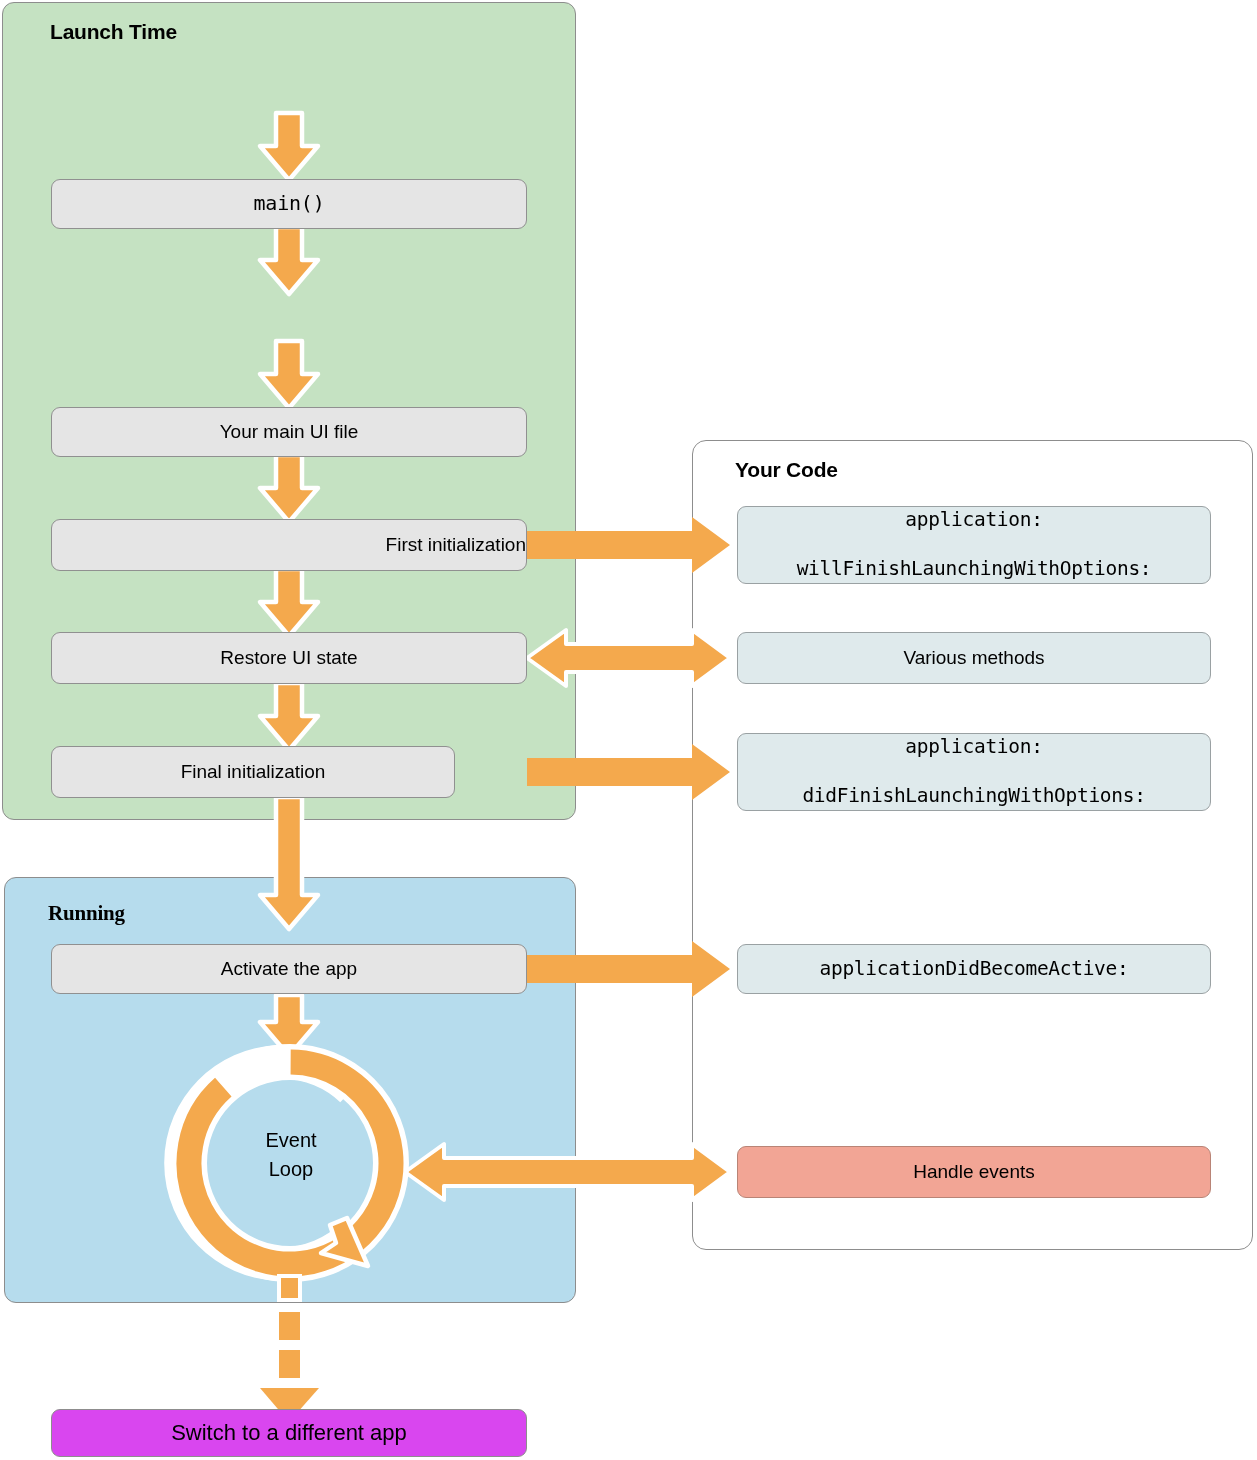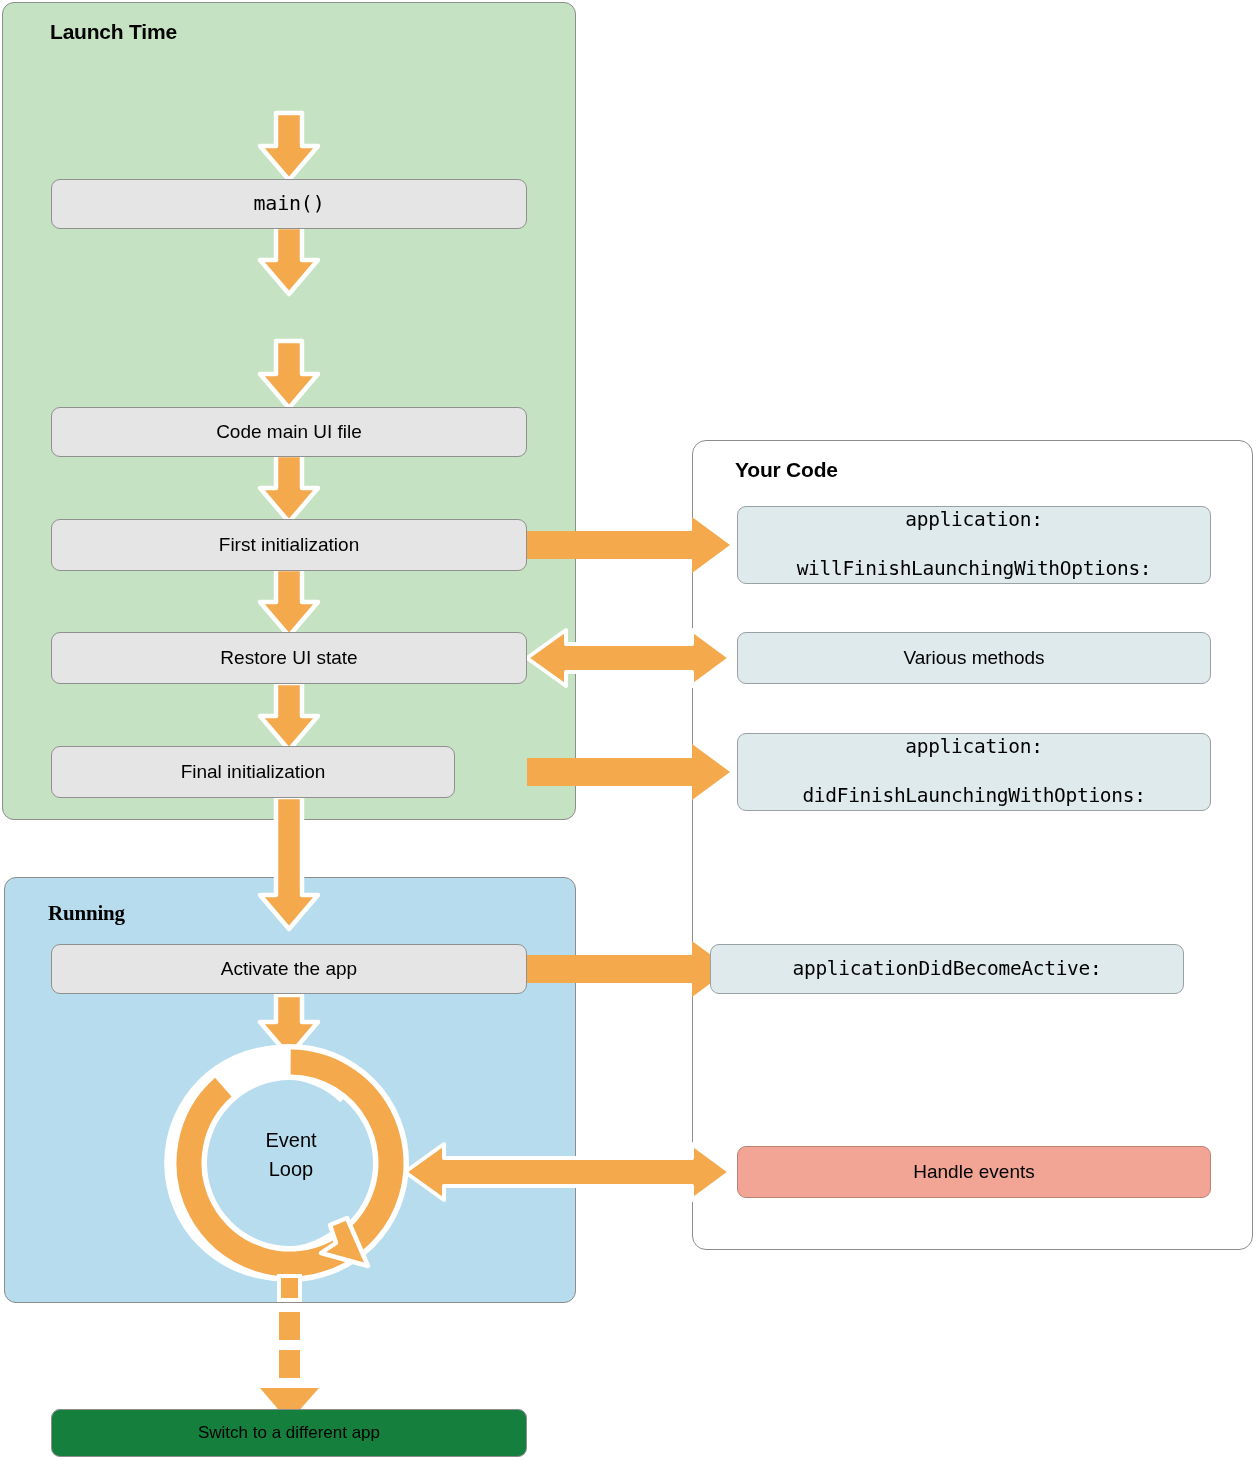--- a/index.html
+++ b/index.html
@@ -201,7 +201,7 @@
 
 
   <div class="node step" style="left:51px; top:407px; width:476px; height:50px;">
-    <span class="lbl">Code main UI file</span>
+    <span class="lbl">Your main UI file</span>
   </div>
 
   <div class="node step" style="left:51px; top:519px; width:476px; height:52px;">

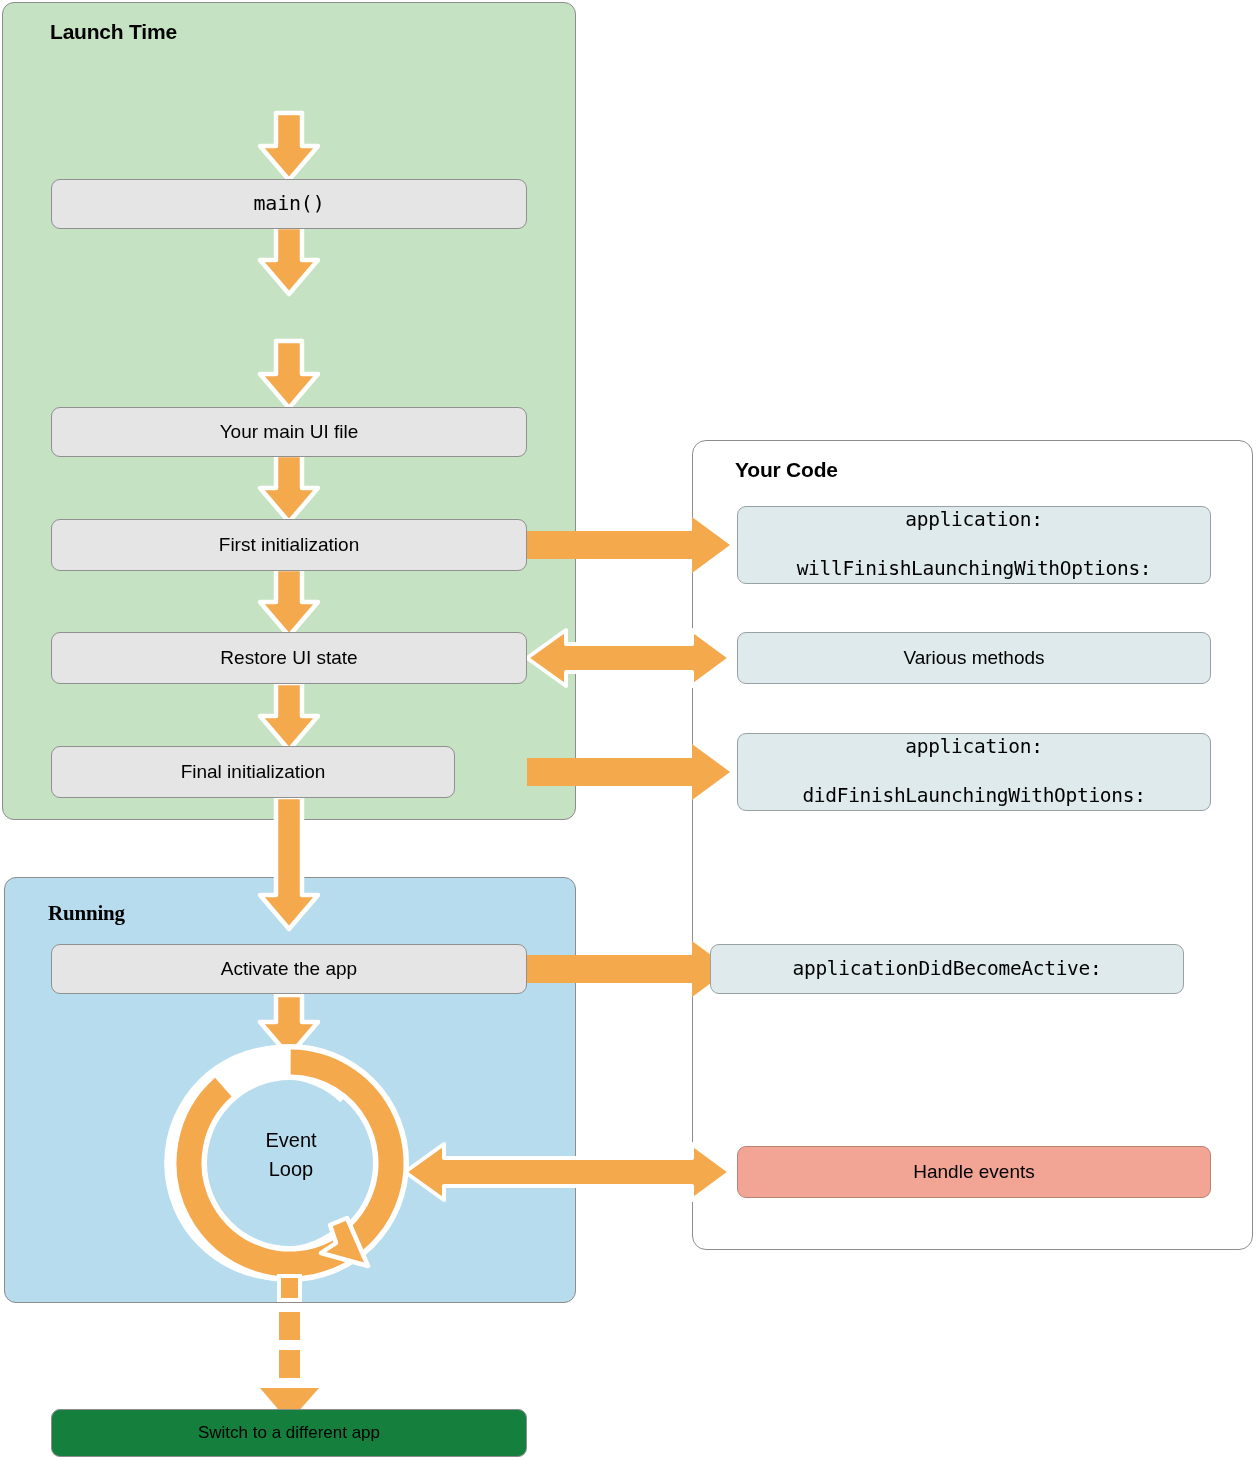--- a/index.html
+++ b/index.html
@@ -204,7 +204,7 @@
     <span class="lbl">Your main UI file</span>
   </div>
 
-  <div class="node step" style="left:51px; top:519px; width:476px; height:52px;">
+  <div class="node step" style="left:51px; top:519px; width:476px; height:52px;justify-content:flex-end;">
     <span class="lbl">First initialization</span>
   </div>
 

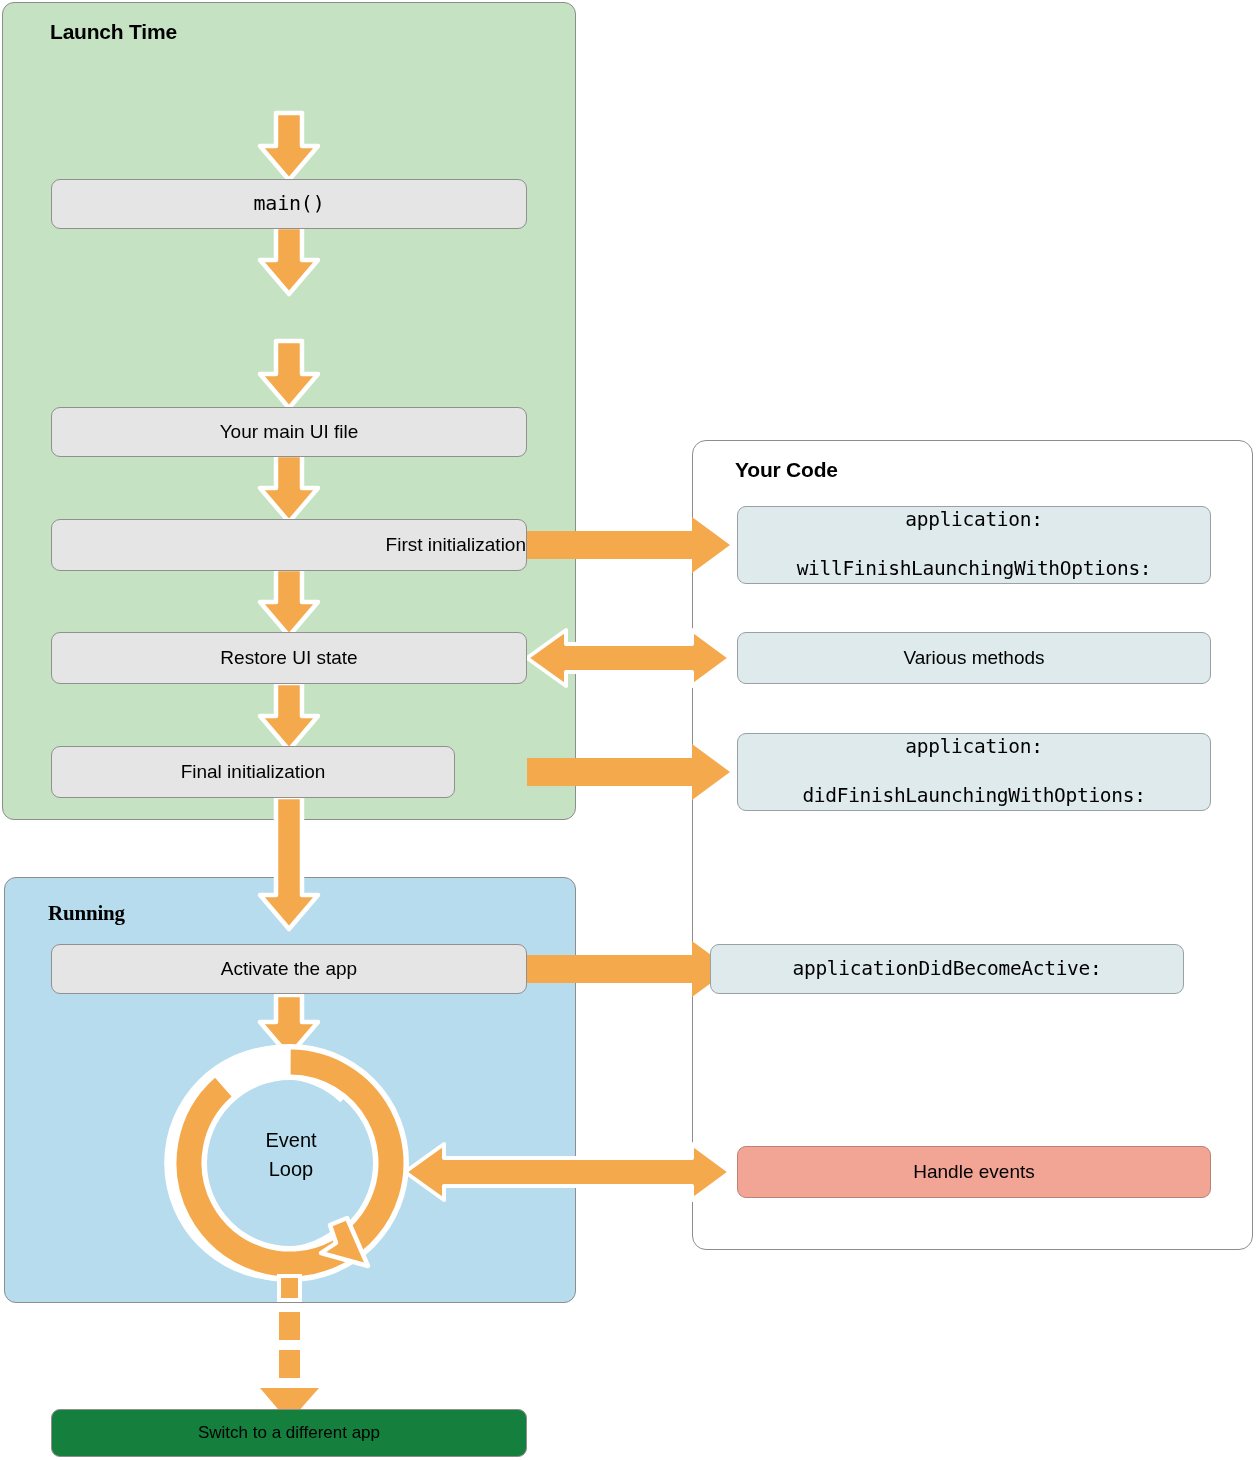--- a/index.html
+++ b/index.html
@@ -247,7 +247,7 @@
     </div>
   </div>
 
-  <div class="node code" style="left:710px; top:944px; width:474px; height:50px;">
+  <div class="node code" style="left:737px; top:944px; width:474px; height:50px;">
     <span class="lbl">applicationDidBecomeActive:</span>
   </div>
 

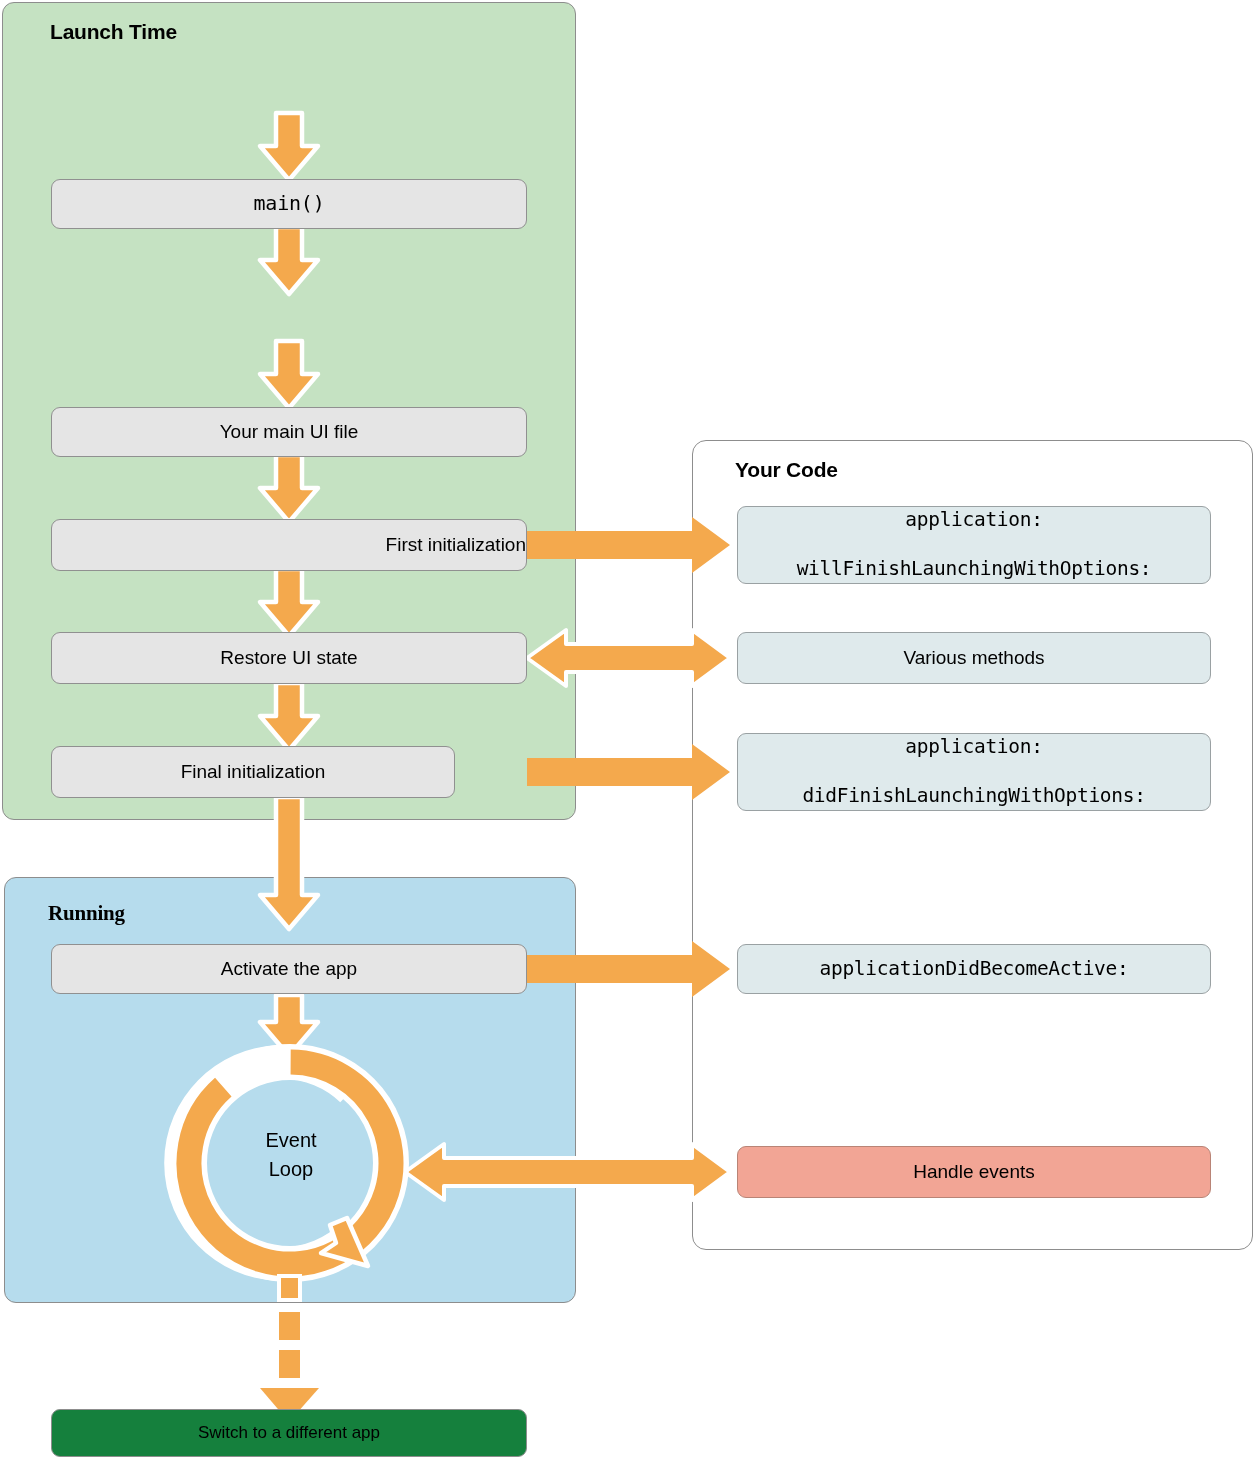--- a/index.html
+++ b/index.html
@@ -93,8 +93,8 @@
     font-size: 19px;
   }
   .node.plain {
-    background: #15803d;
-    font-size: 17px;
+    background: #d946ef;
+    font-size: 22px;
     border-color: #8d8d8d;
   }
   .node .lbl { display: block; }

